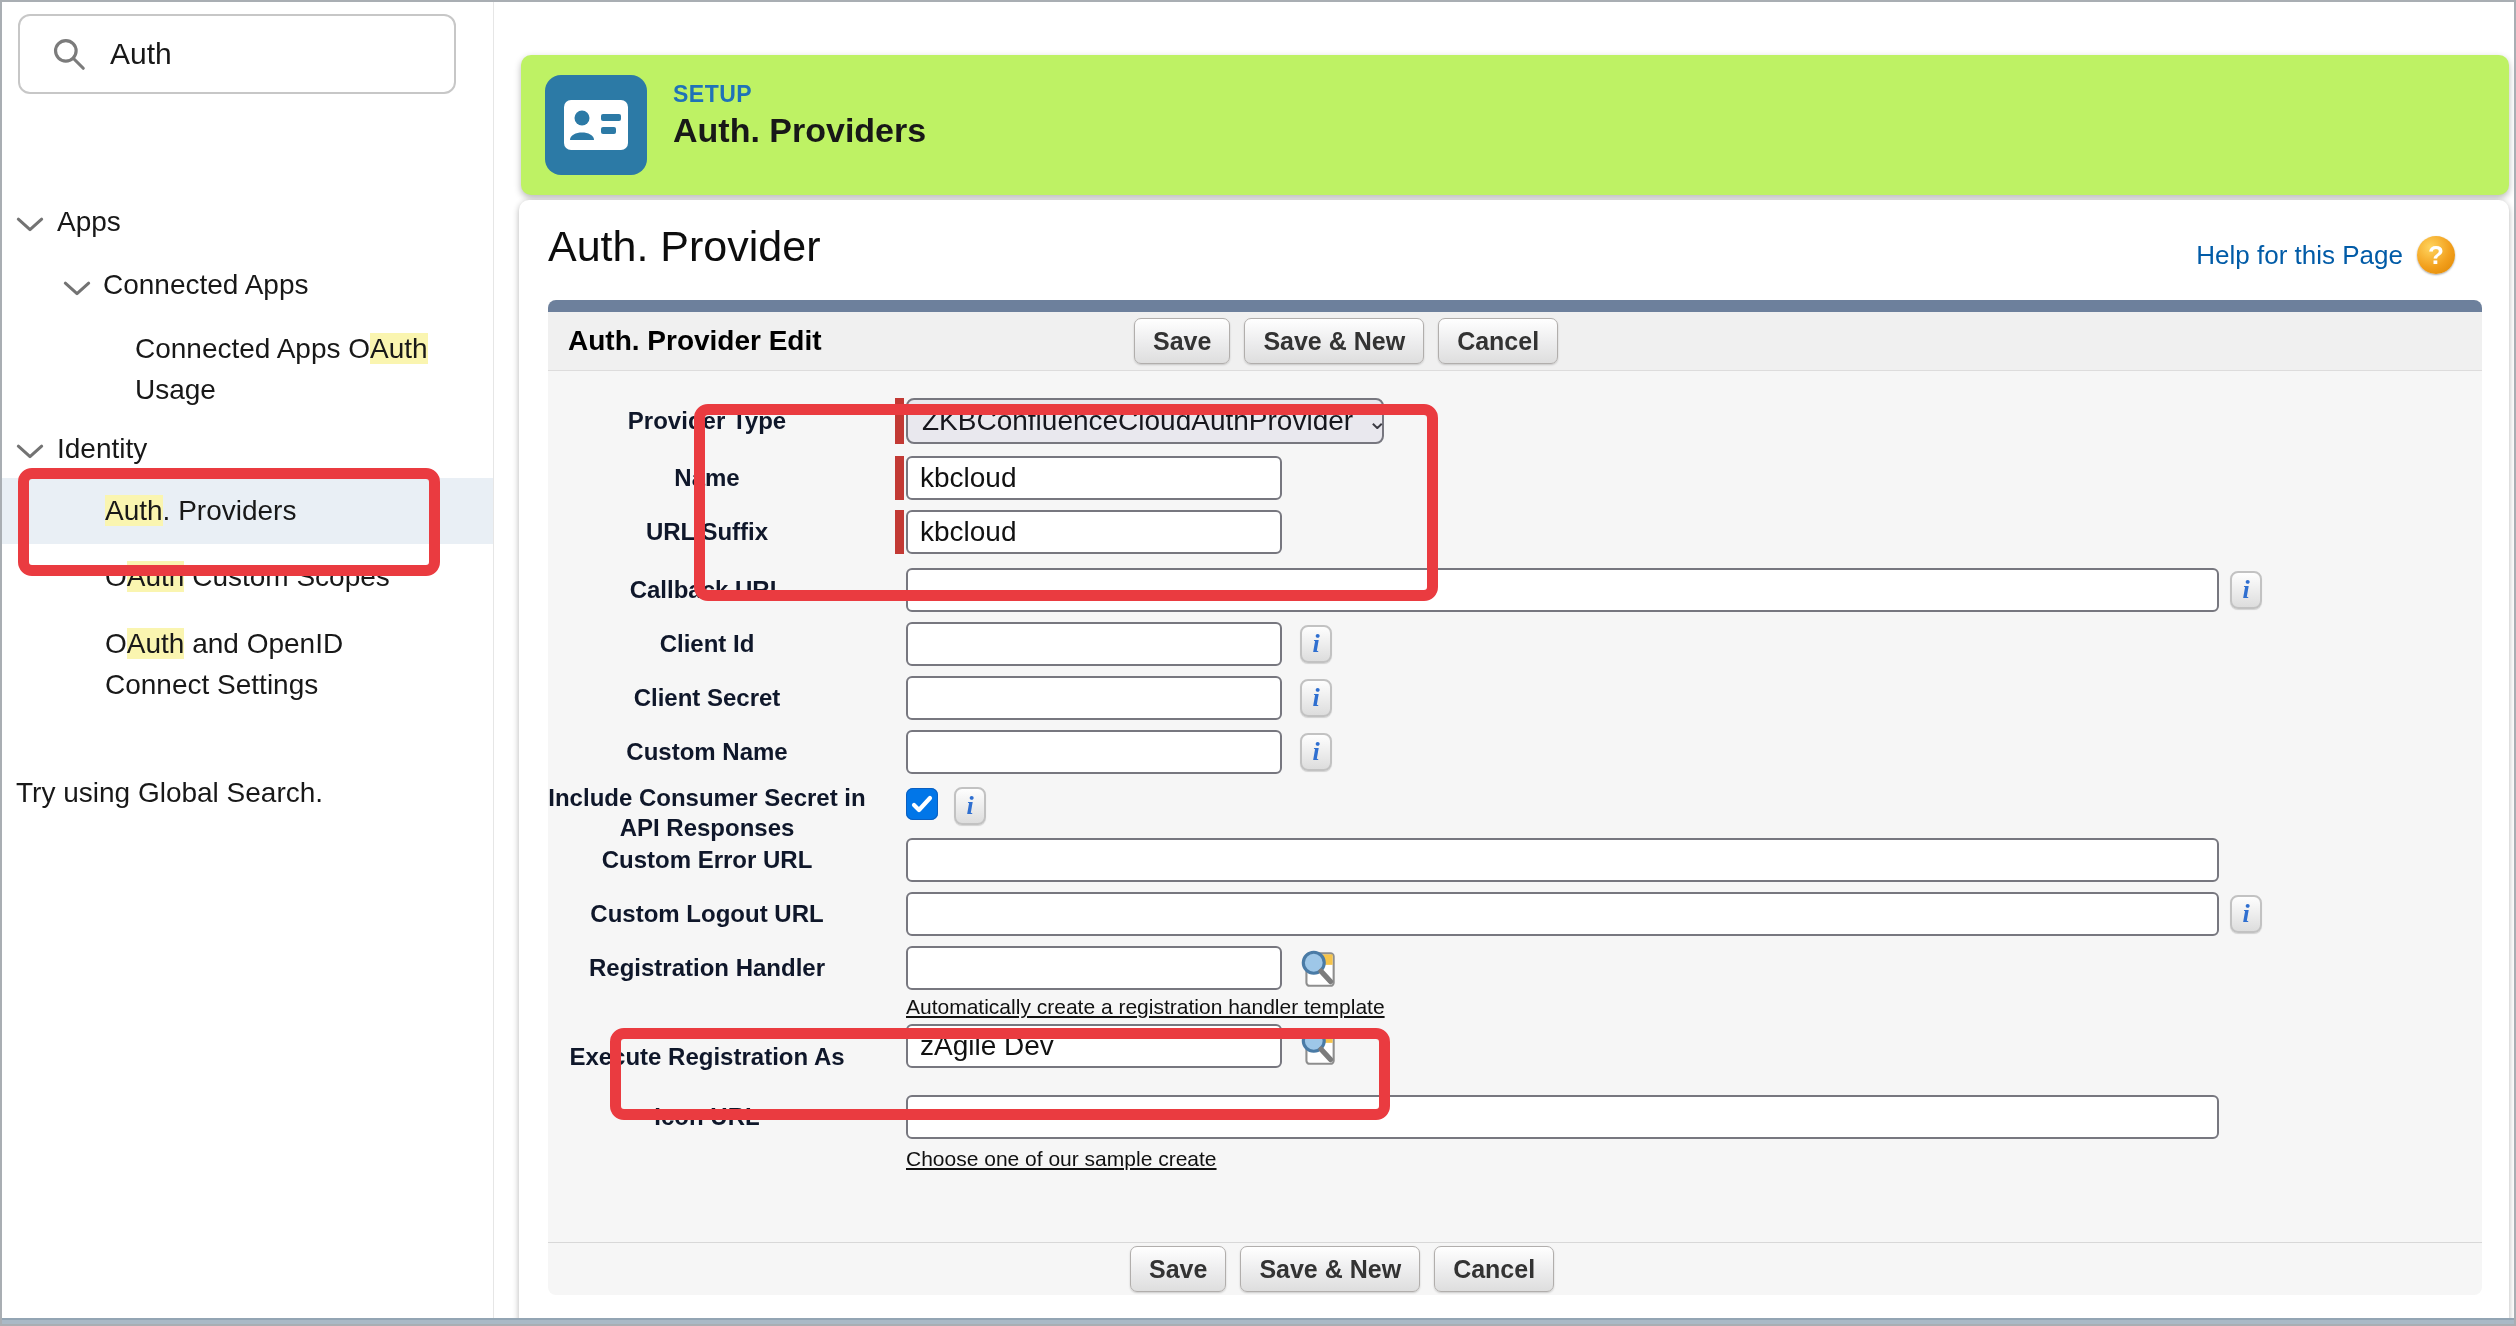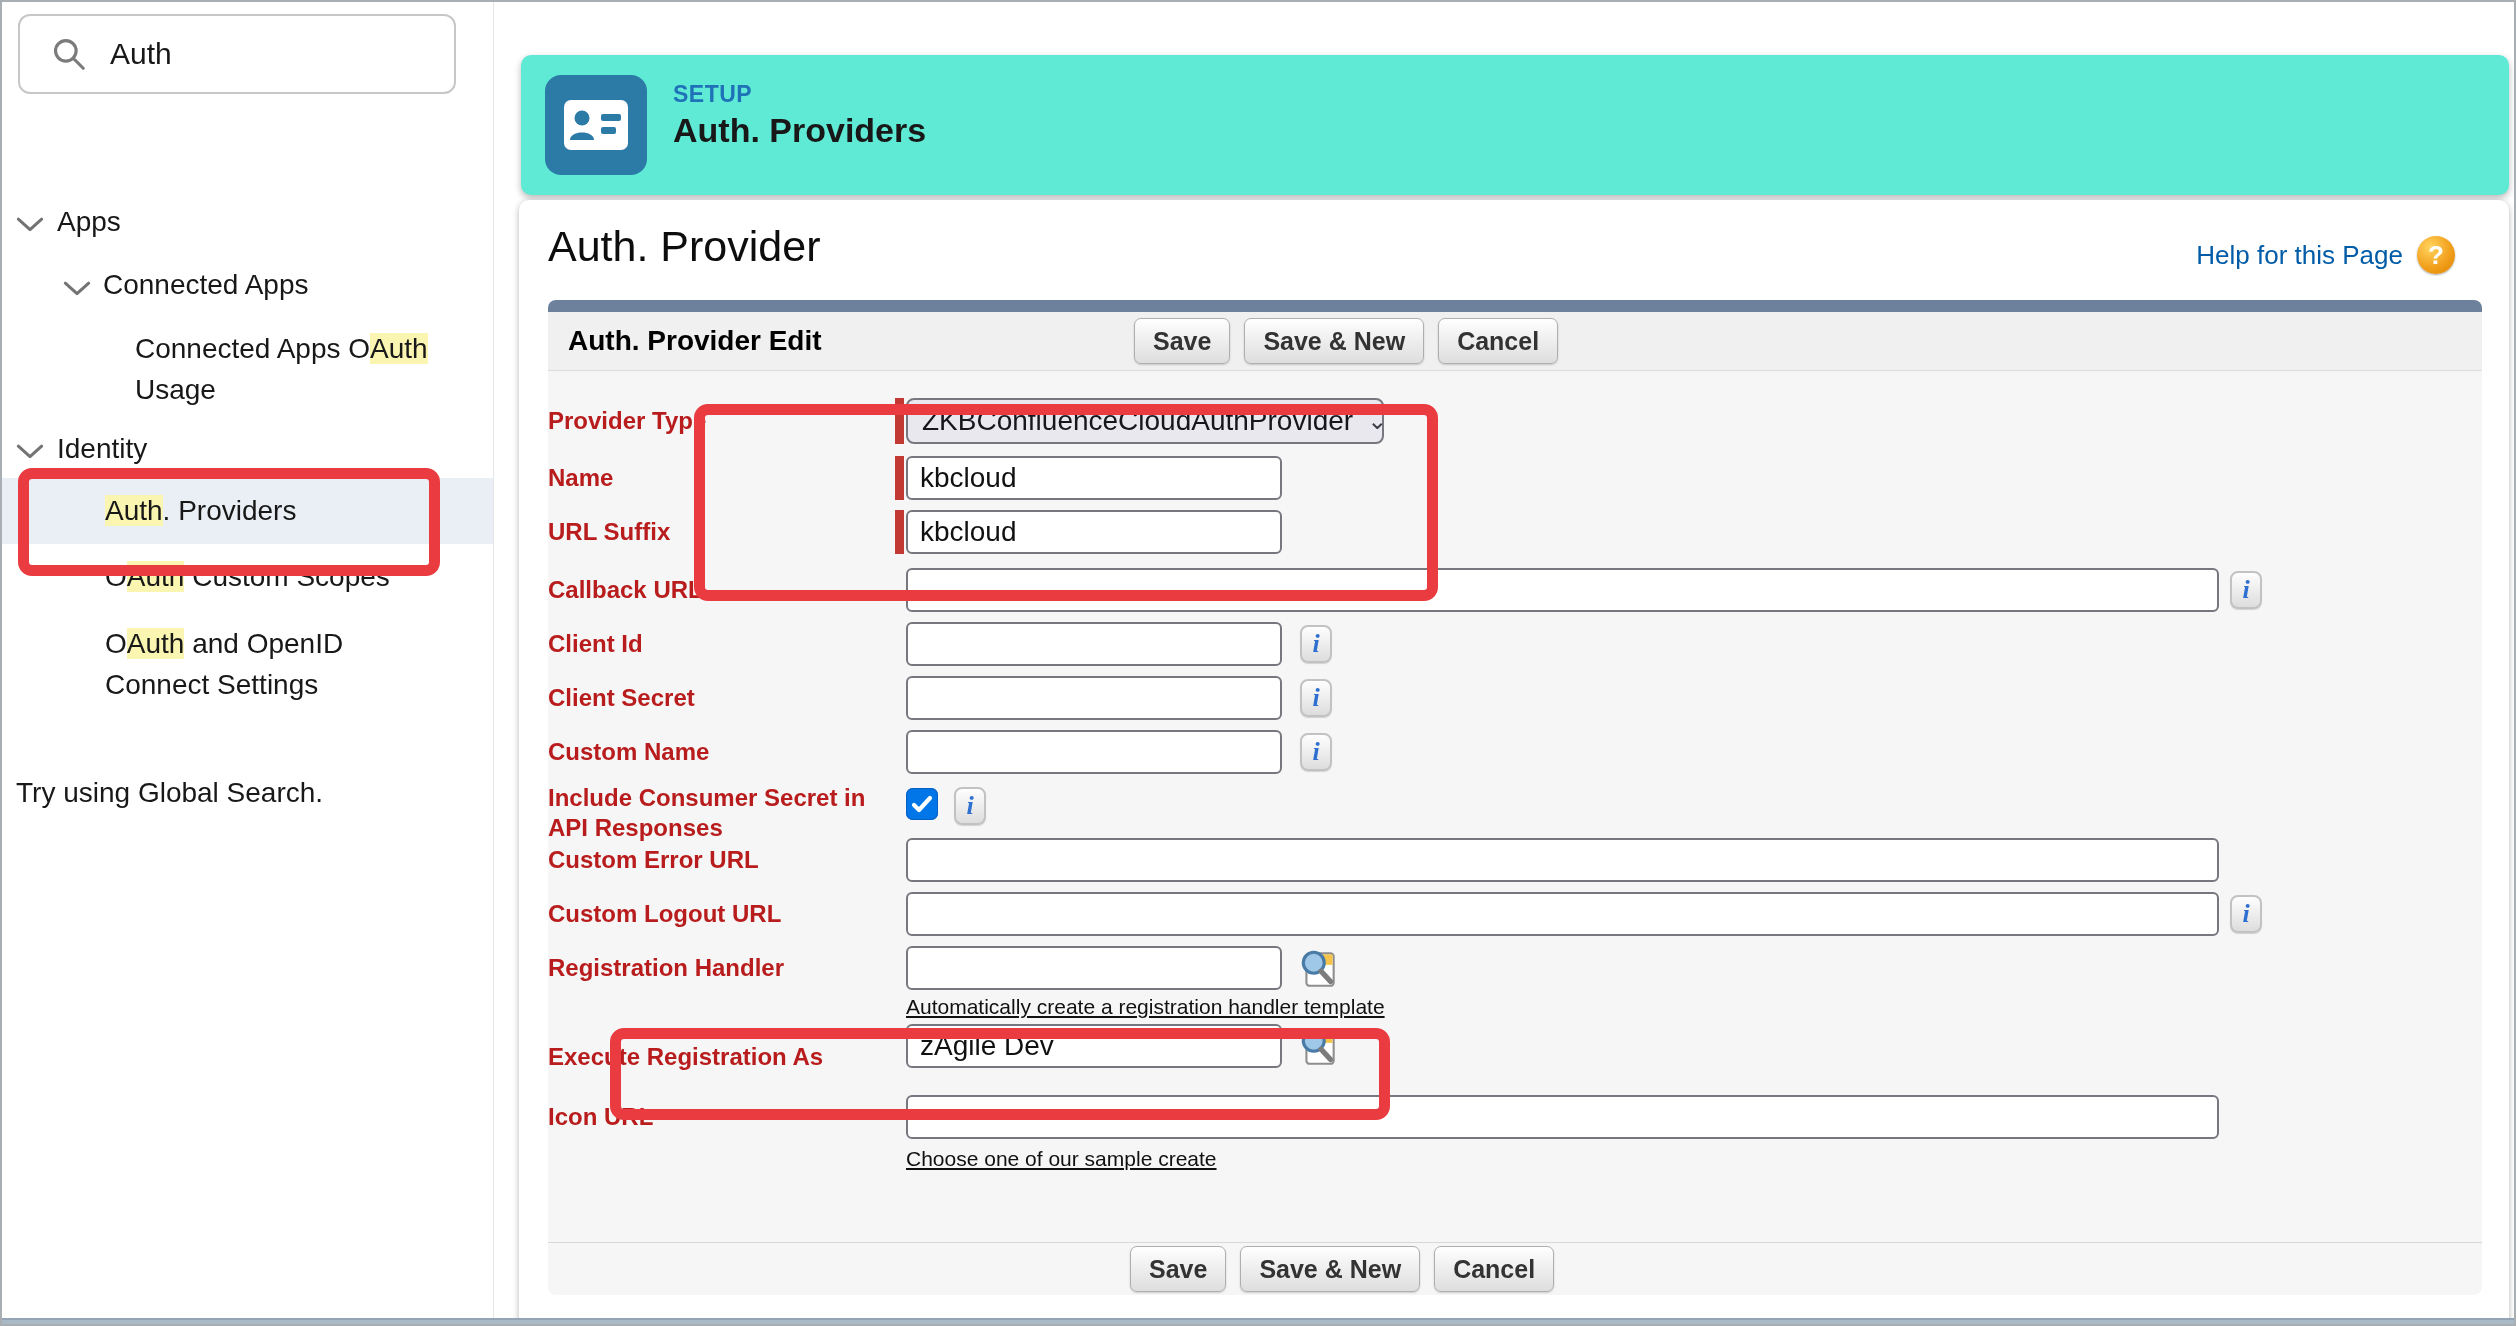--- a/index.html
+++ b/index.html
@@ -37,7 +37,7 @@
 
   
   .header-card{
-    position:absolute;left:521px;top:55px;width:1988px;height:140px;background:#5eead4;
+    position:absolute;left:521px;top:55px;width:1988px;height:140px;background:#bef264;
     border-radius:10px;box-shadow:0 3px 7px rgba(0,0,0,.28);z-index:10;
   }
   .icon-tile{

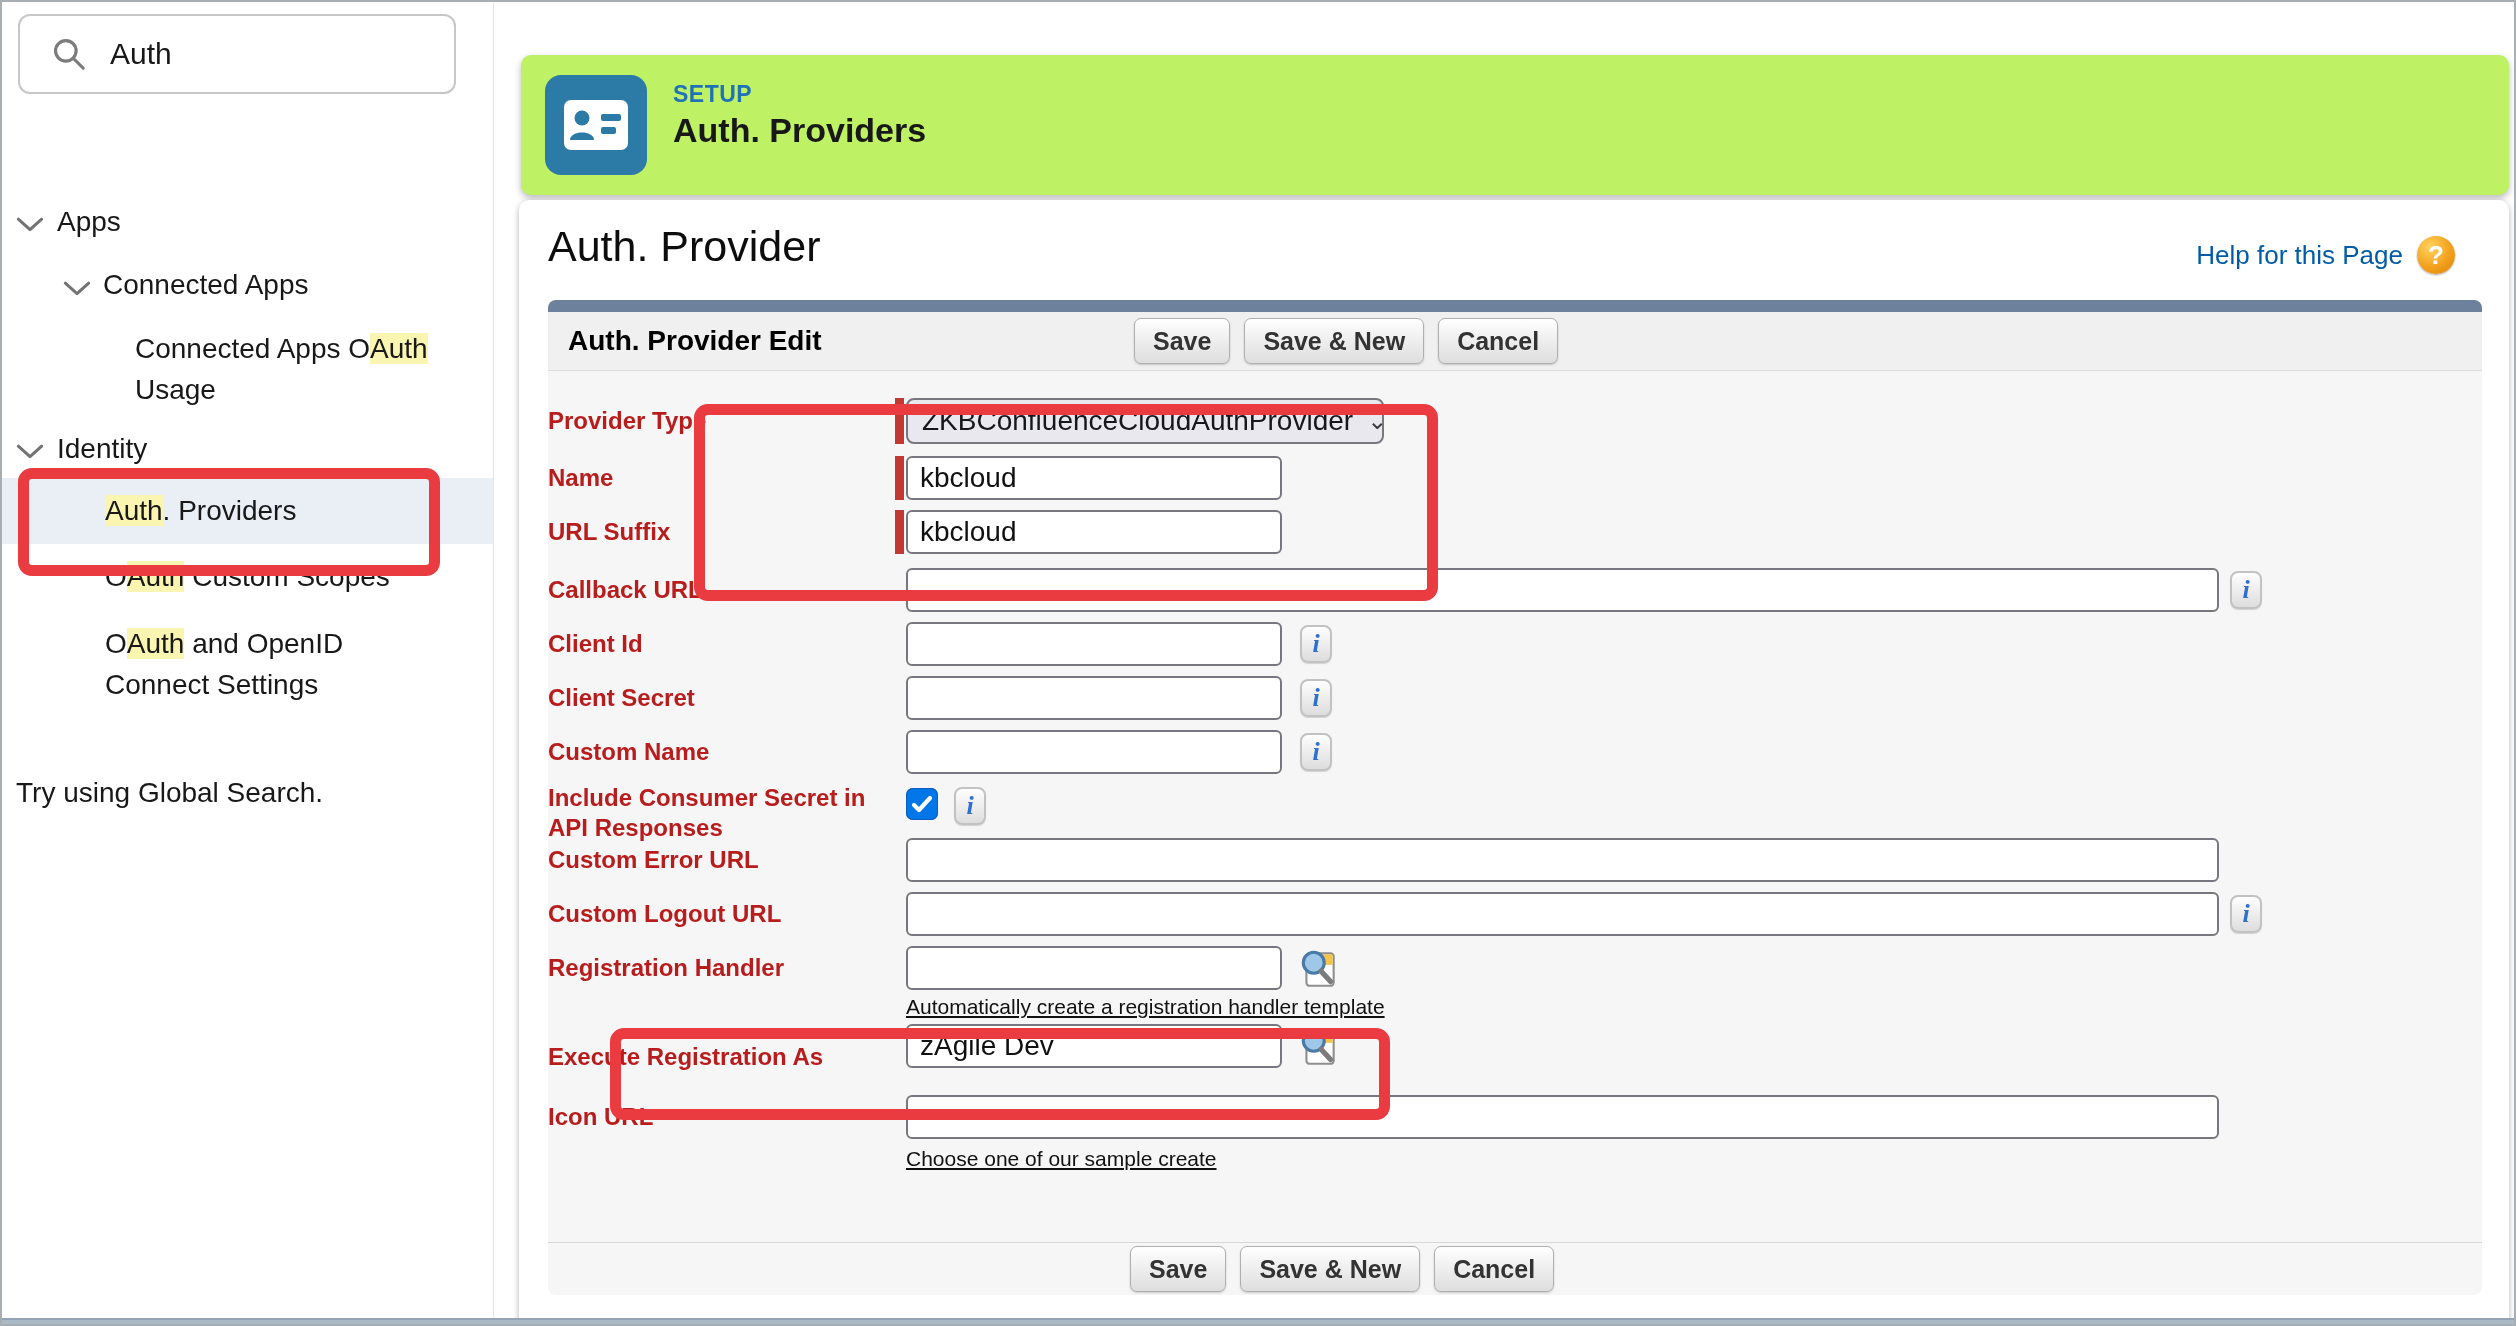--- a/index.html
+++ b/index.html
@@ -77,8 +77,8 @@
   .form-body{position:relative;height:871px;background:#f6f6f6;}
   .form-footer{height:52px;background:#f6f6f6;border-top:1px solid #d8d8d8;border-radius:0 0 8px 8px;position:relative;}
   .flabel{
-    position:absolute;left:0;width:318px;text-align:left;
-    font-size:24px;font-weight:bold;color:#b91c1c;line-height:30px;
+    position:absolute;left:0;width:318px;text-align:center;
+    font-size:24px;font-weight:bold;color:#0f172a;line-height:30px;
   }
   .reqbar{position:absolute;left:347px;width:9px;background:#c23934;}
   .tinput{

